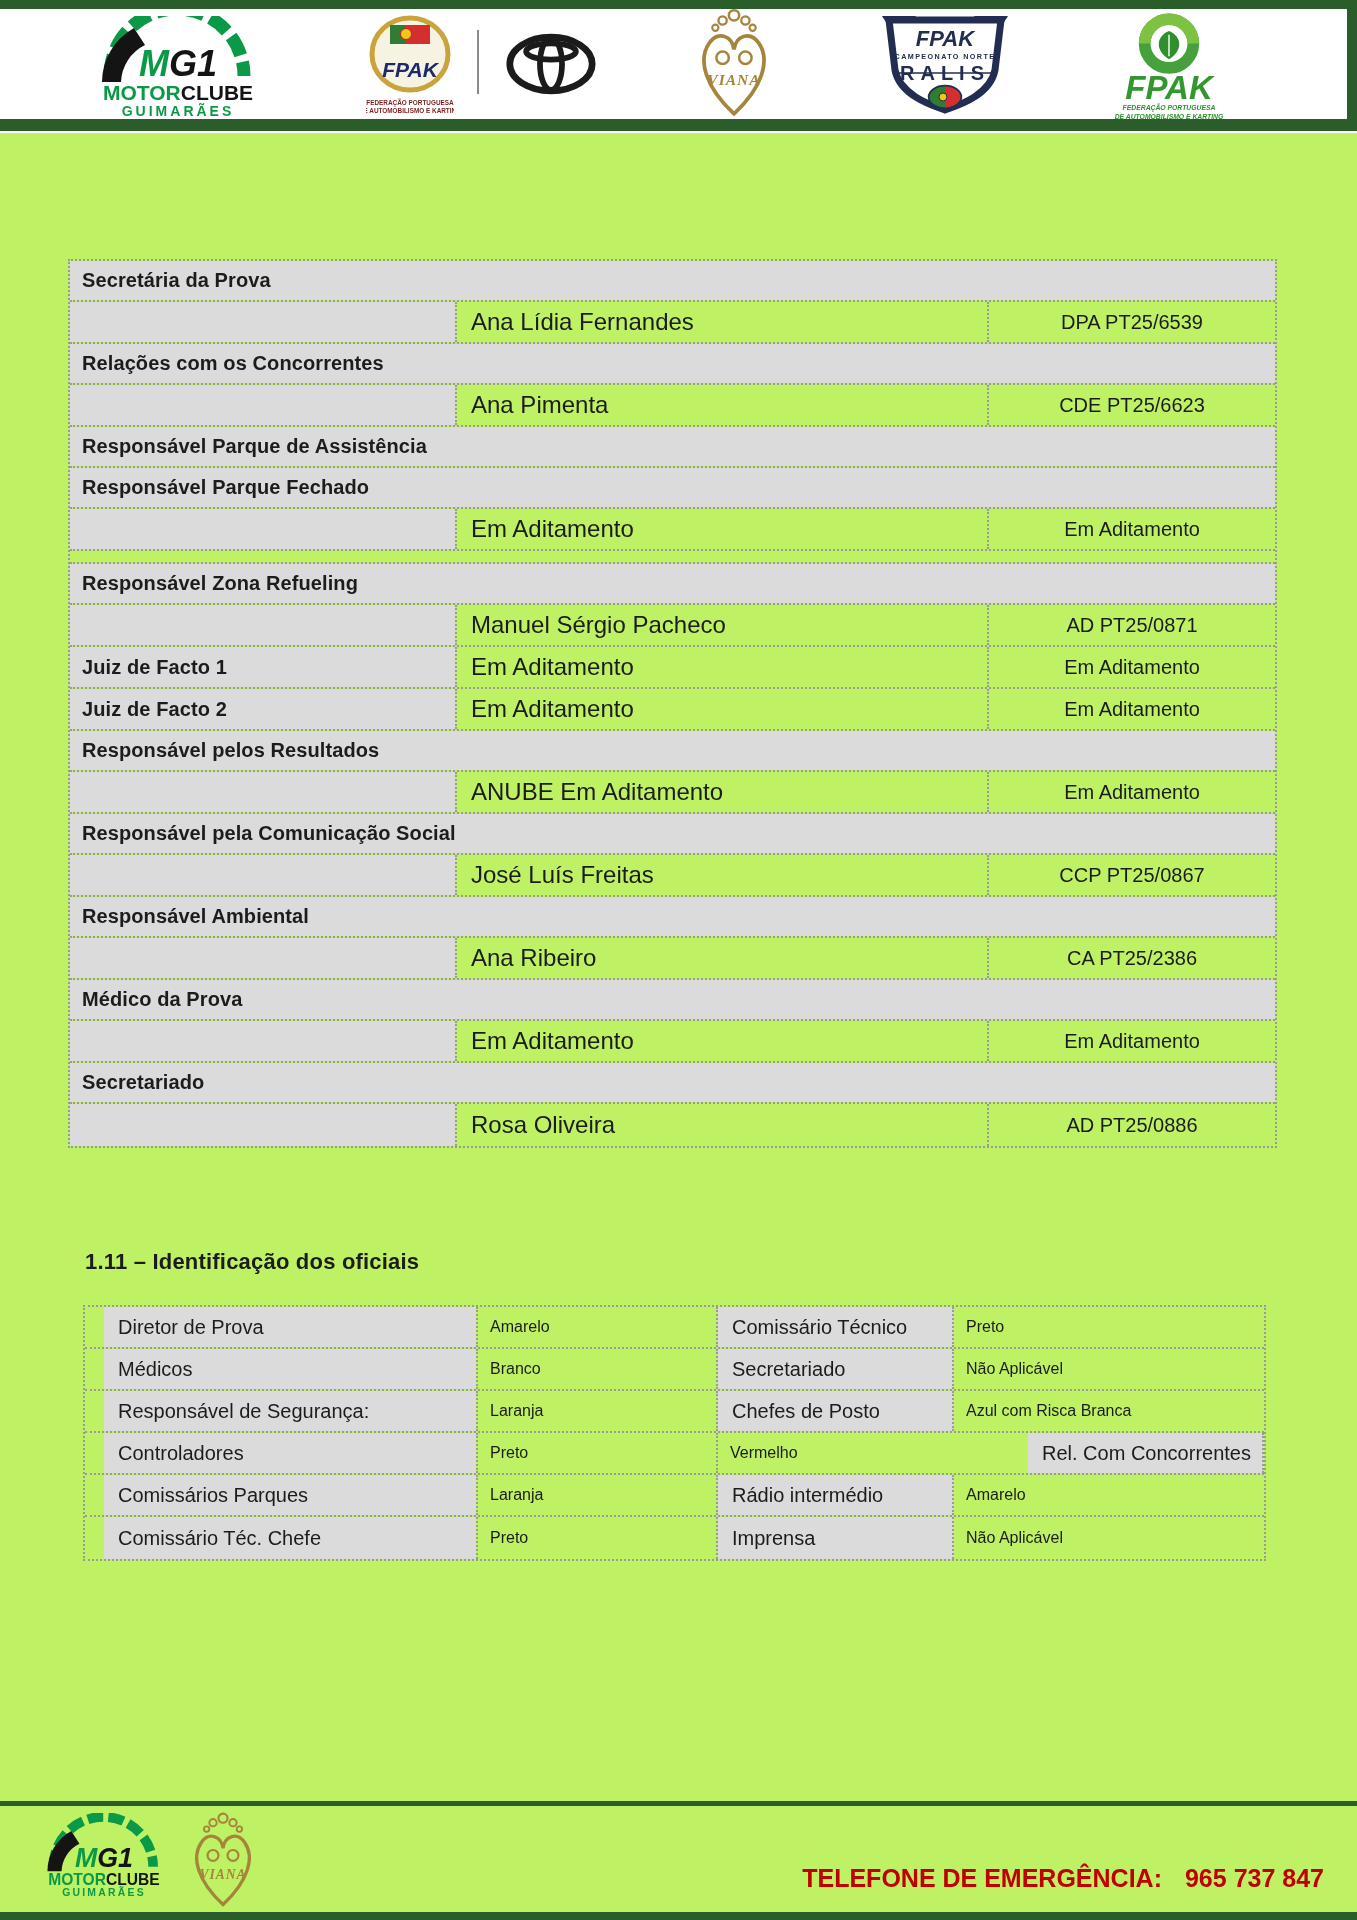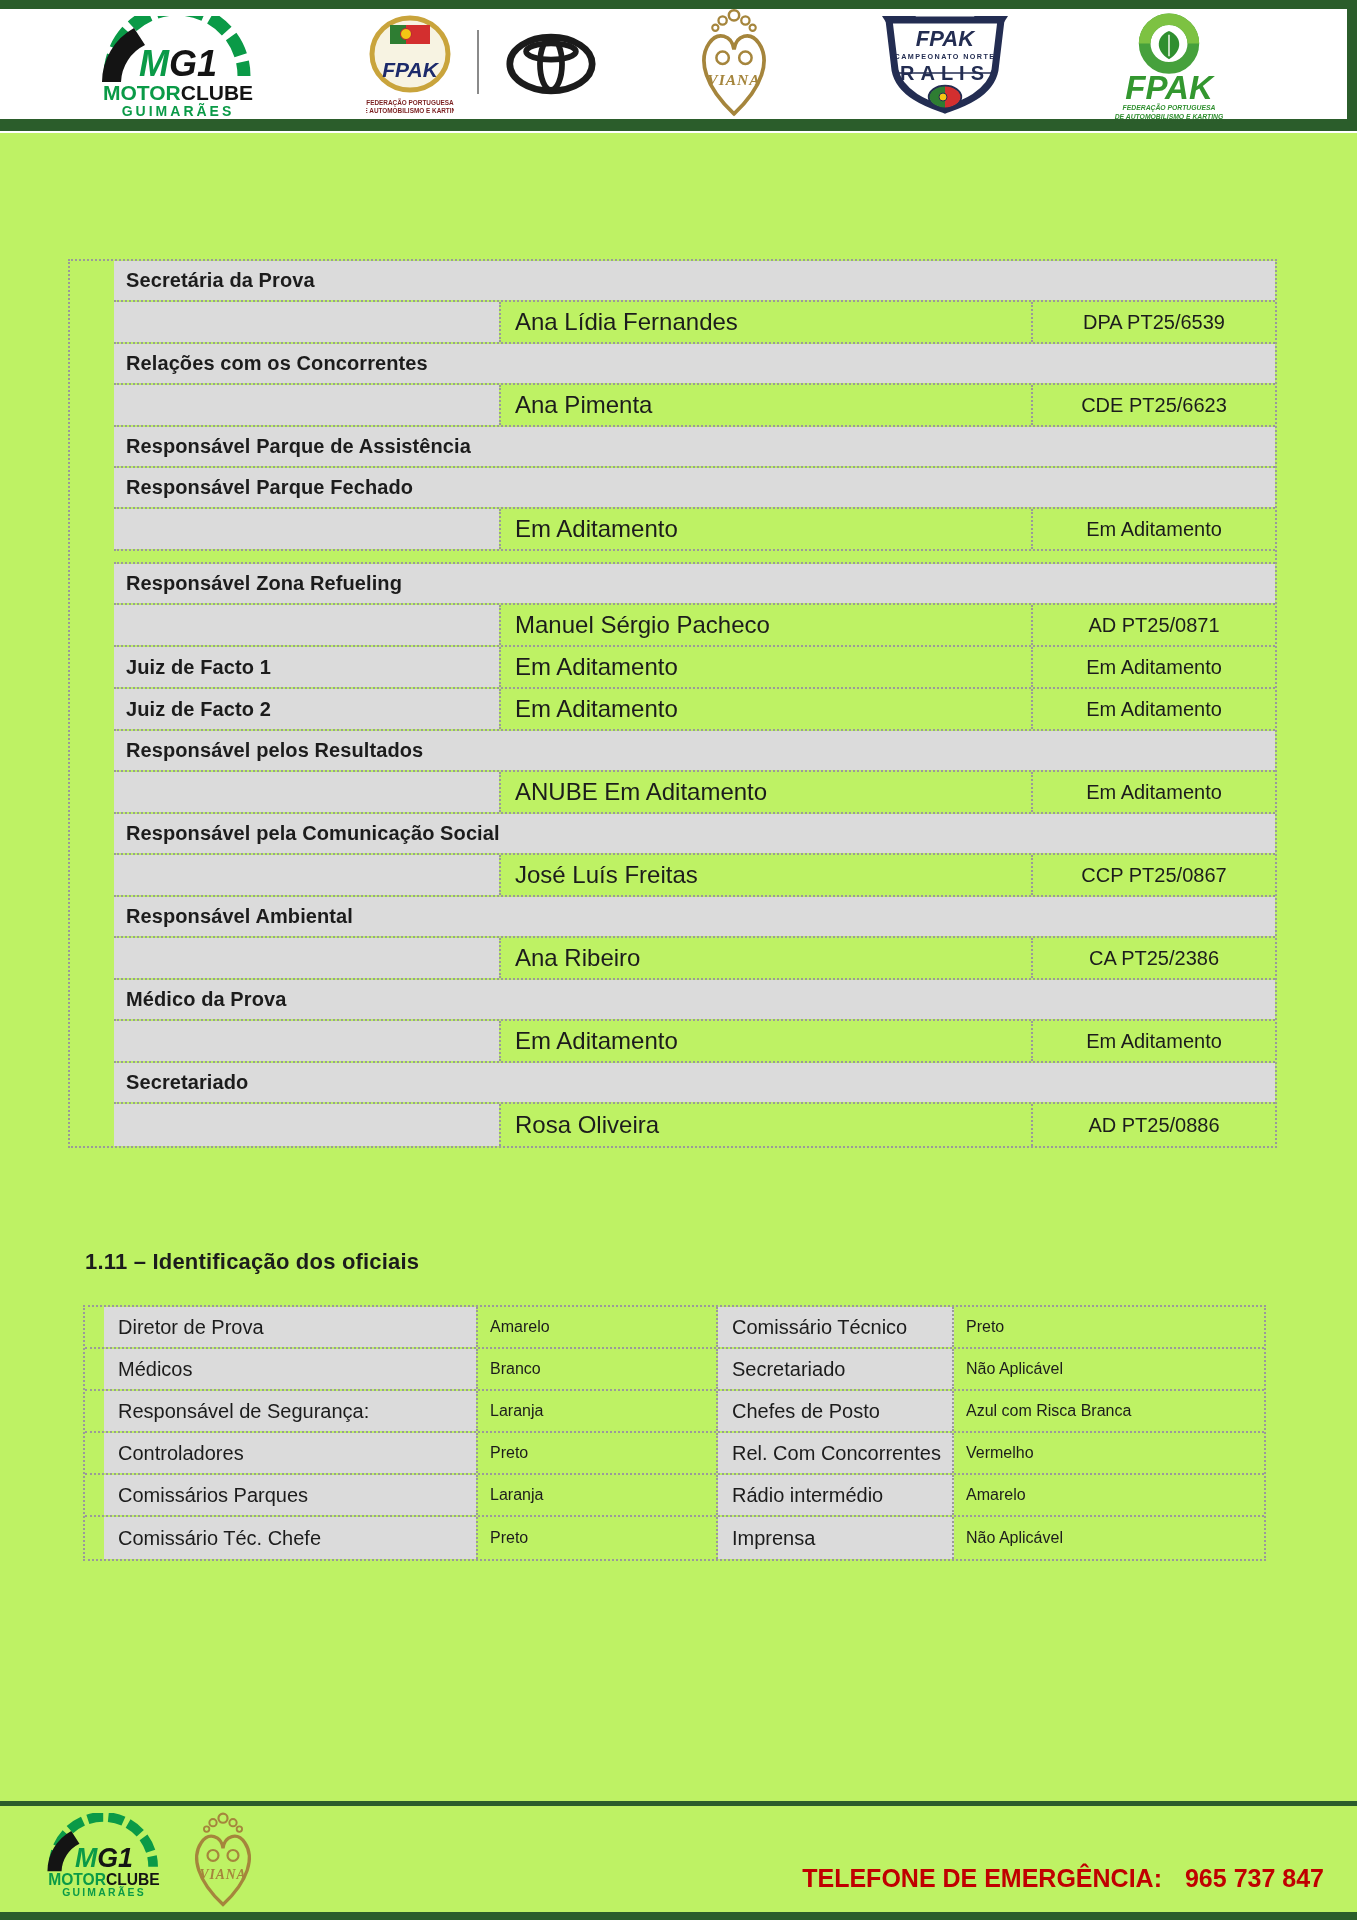--- a/index.html
+++ b/index.html
@@ -19,7 +19,7 @@
   .t1{position:absolute;left:68px;top:259px;width:1209px;border:2px dotted #9a9a9a;box-sizing:border-box;}
   .t2{position:absolute;left:83px;top:1305px;width:1183px;border:2px dotted #9a9a9a;box-sizing:border-box;}
   .row{display:flex;border-bottom:2px dotted #9a9a9a;box-sizing:border-box;align-items:stretch;}
-  .t1 .row{height:41px;margin-left:44px;}
+  .t1 .row{height:41px;}
   .t1 .row.d{height:42px;}
   .t1 .row.sp{height:13px;}
   .t1 .row:last-child,.t2 .row:last-child{border-bottom:none;}

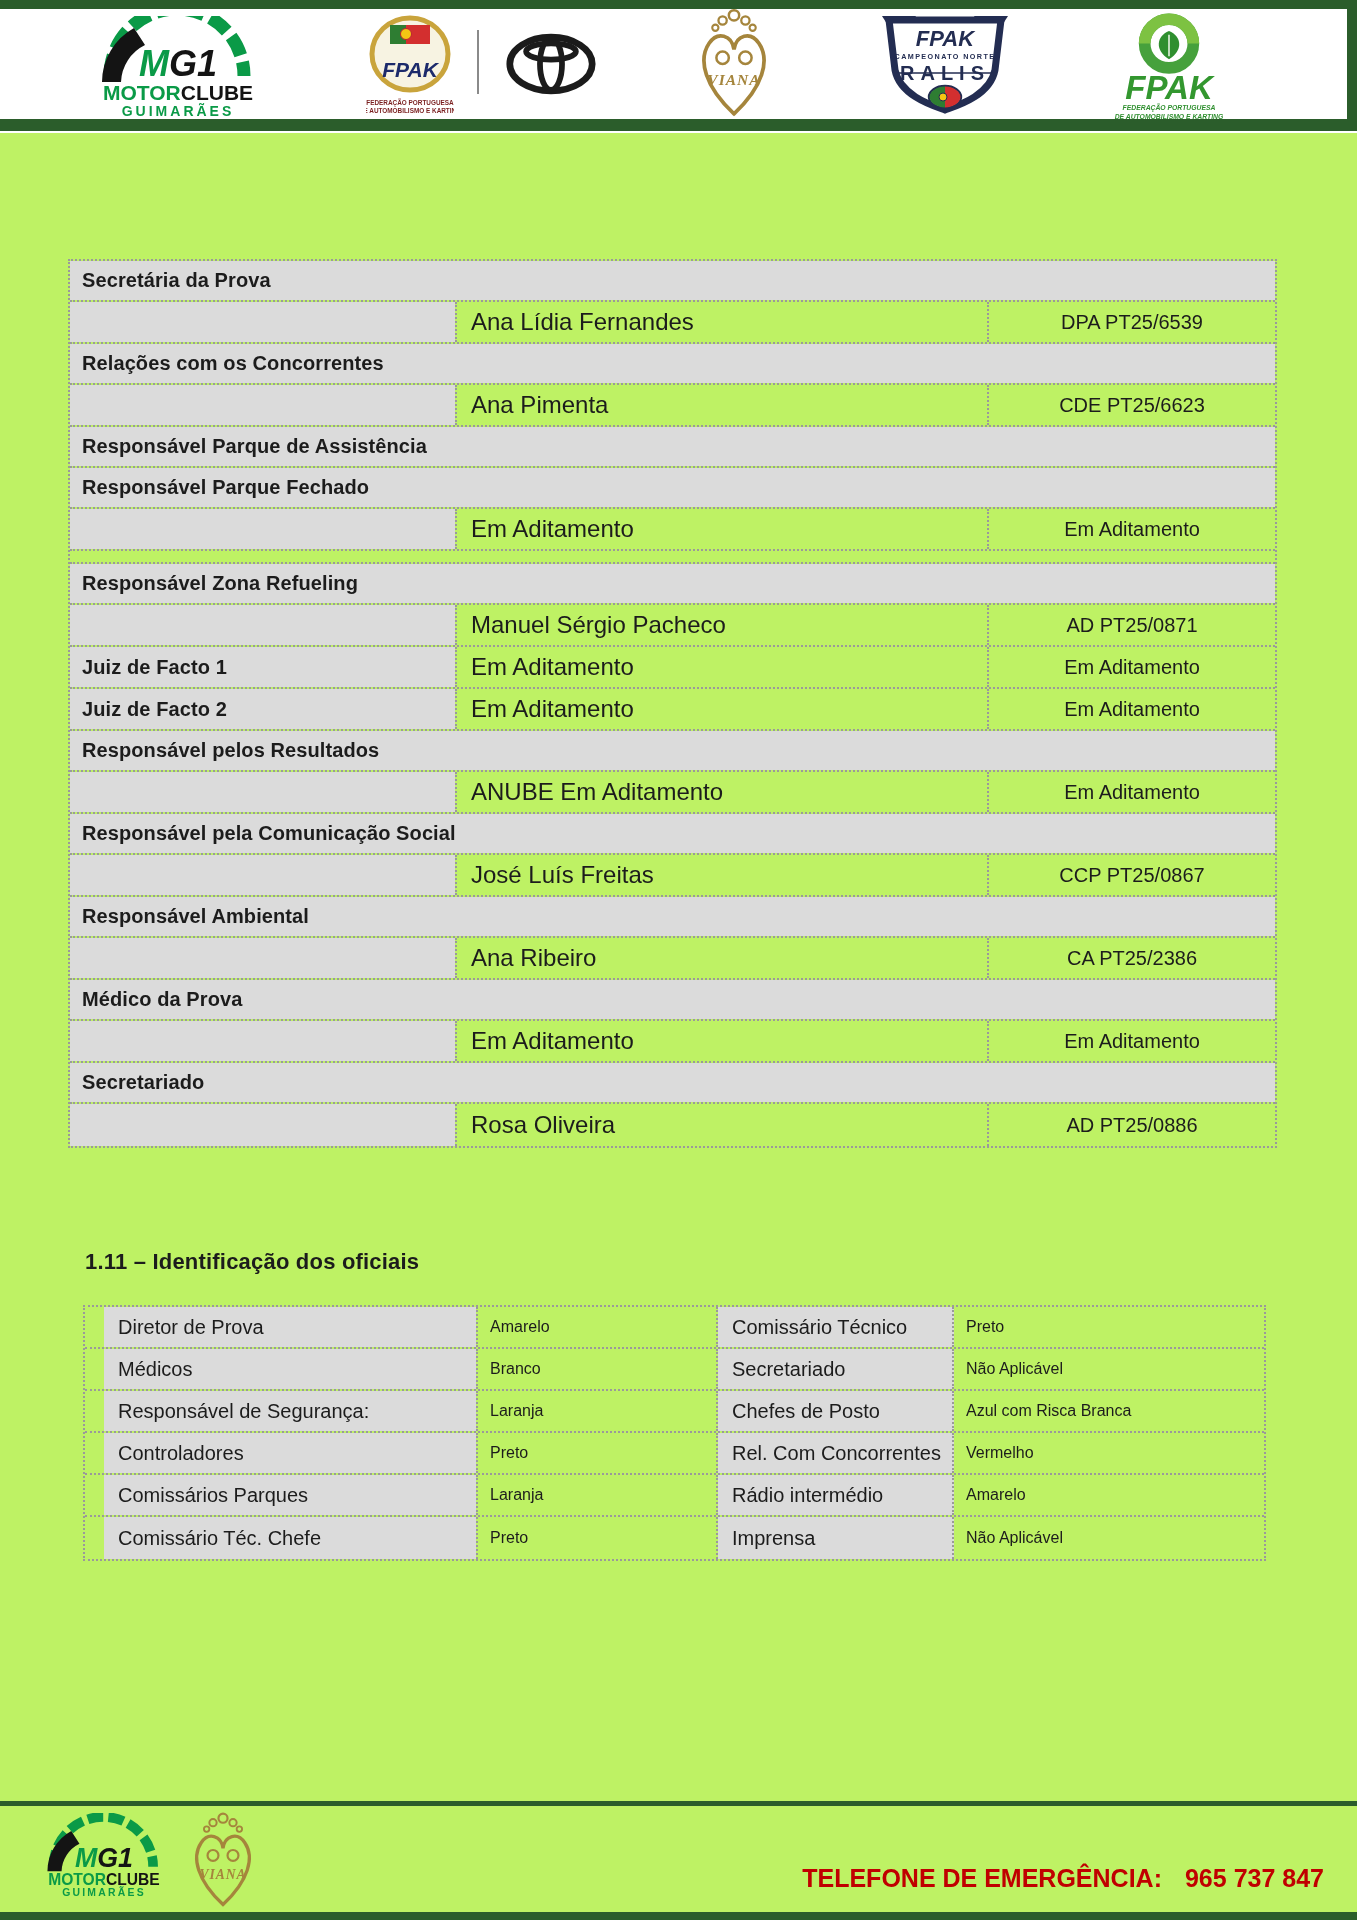--- a/index.html
+++ b/index.html
@@ -244,8 +244,8 @@
     <div class="row">
       <div class="cell ca gray">Controladores</div>
       <div class="cell cb">Preto</div>
+      <div class="cell cd">Vermelho</div>
       <div class="cell cc gray">Rel. Com Concorrentes</div>
-      <div class="cell cd">Vermelho</div>
     </div>
     <div class="row">
       <div class="cell ca gray">Comissários Parques</div>

